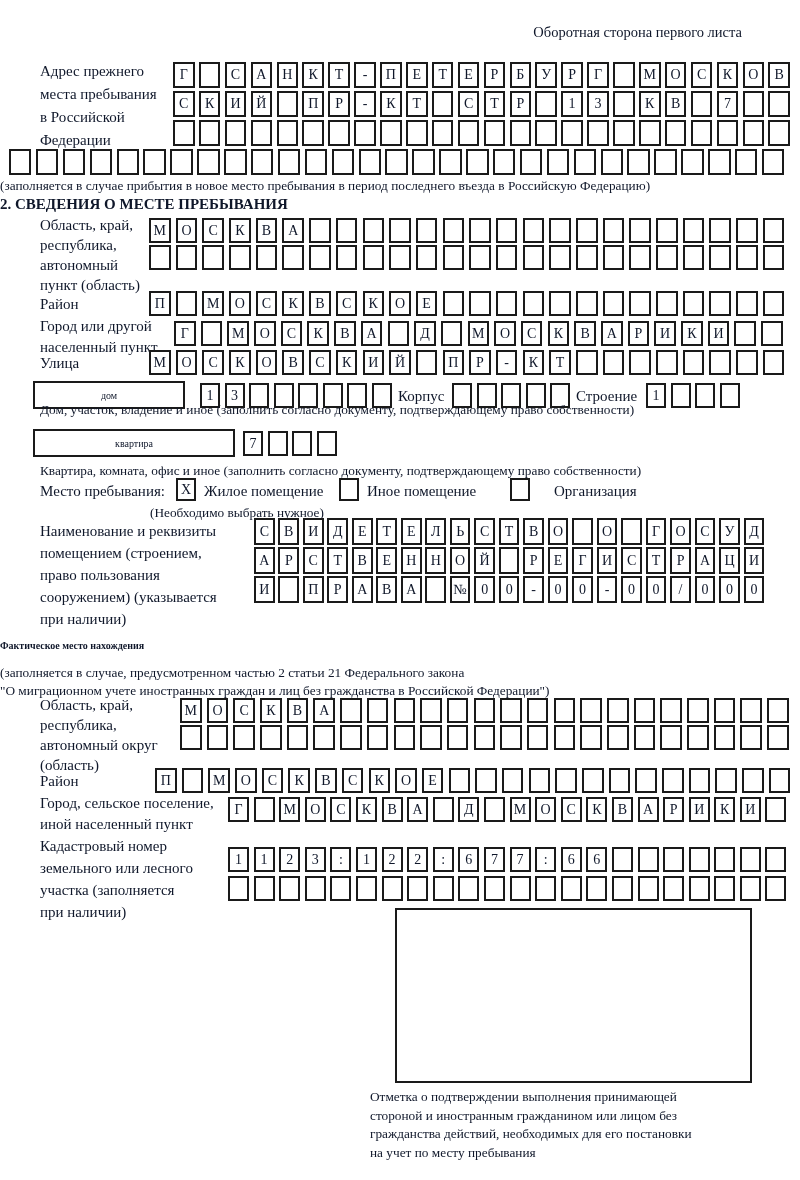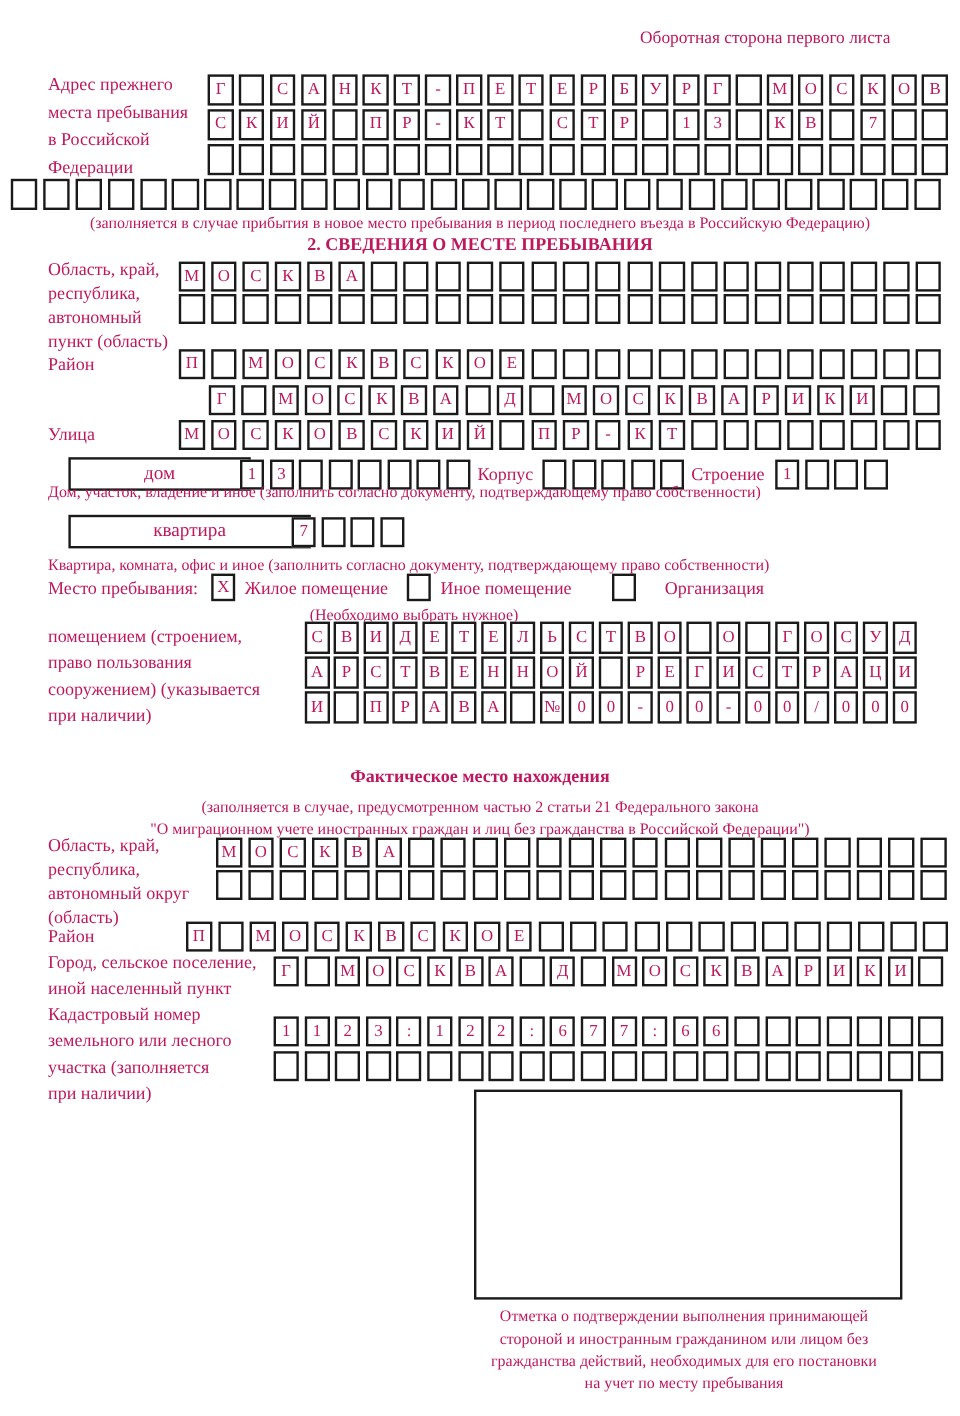--- a/index.html
+++ b/index.html
@@ -4,7 +4,7 @@
 <style>
   html,body{margin:0;padding:0;background:#fff;}
   .page{position:relative;width:800px;height:1180px;background:#ffffff;
-        font-family:"Liberation Serif","DejaVu Serif",serif;color:#be185d;overflow:hidden;}
+        font-family:"Liberation Serif","DejaVu Serif",serif;color:#0f172a;overflow:hidden;}
   .abs{position:absolute;}
   .row{display:flex;}
   .cell{flex:none;box-sizing:border-box;border:2px solid #1a1a1a;background:#fff;

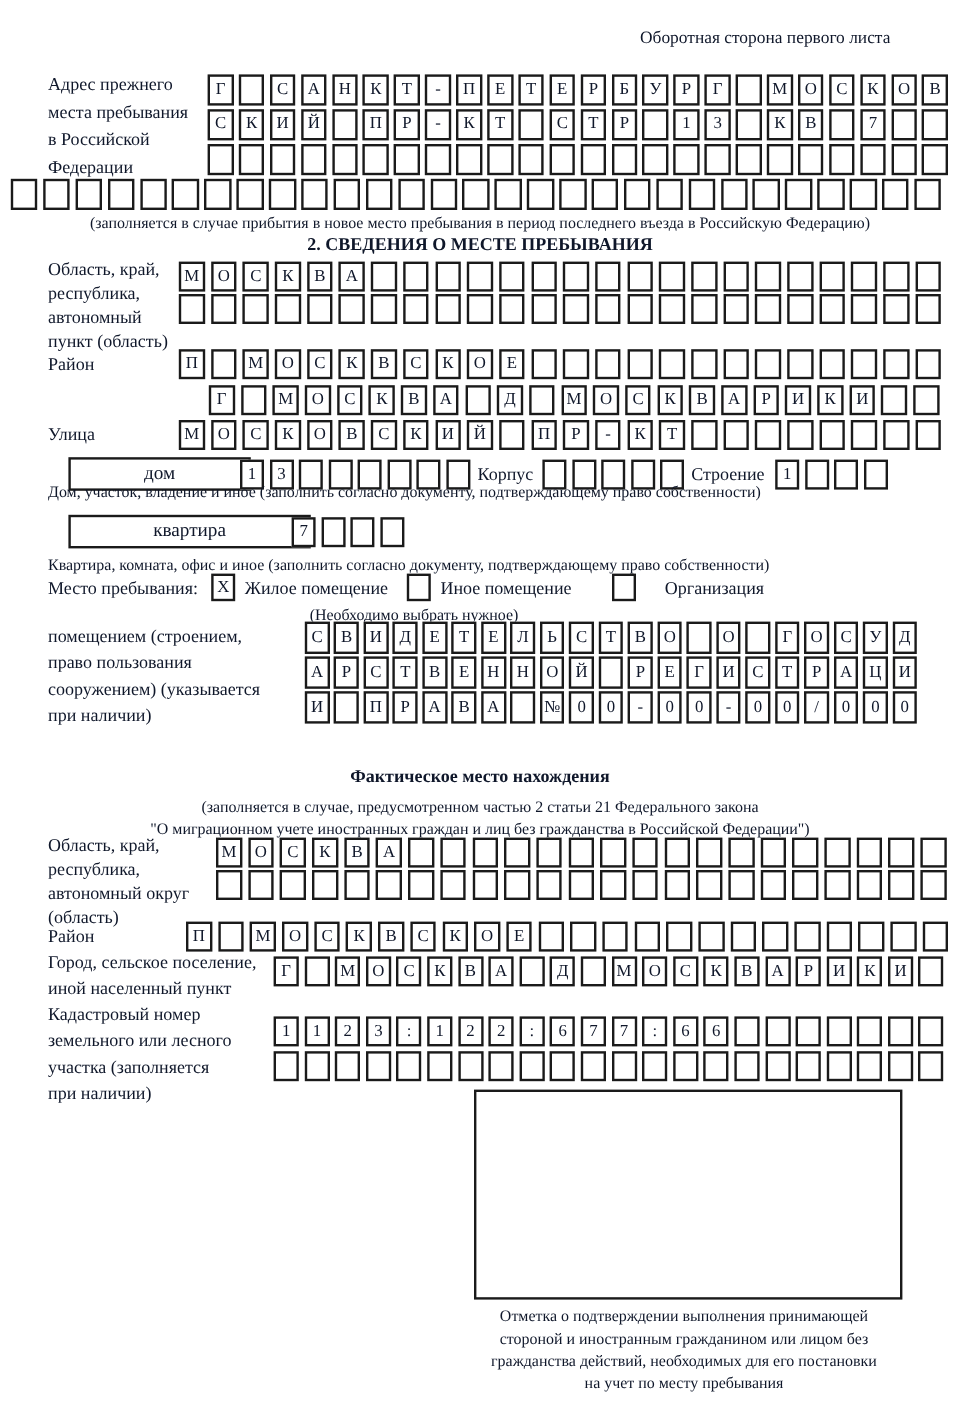--- a/index.html
+++ b/index.html
@@ -23,7 +23,7 @@
         display:flex;align-items:center;justify-content:center;font-size:16px;margin-left:24px;}
   .chk{box-sizing:border-box;border:2px solid #1a1a1a;width:20px;height:23px;
         display:flex;align-items:center;justify-content:center;font-size:14px;}
-  .center{text-align:center;}
+  .center{}
   .stamp{box-sizing:border-box;border:2px solid #1a1a1a;background:#fff;}
 </style>
 </head>

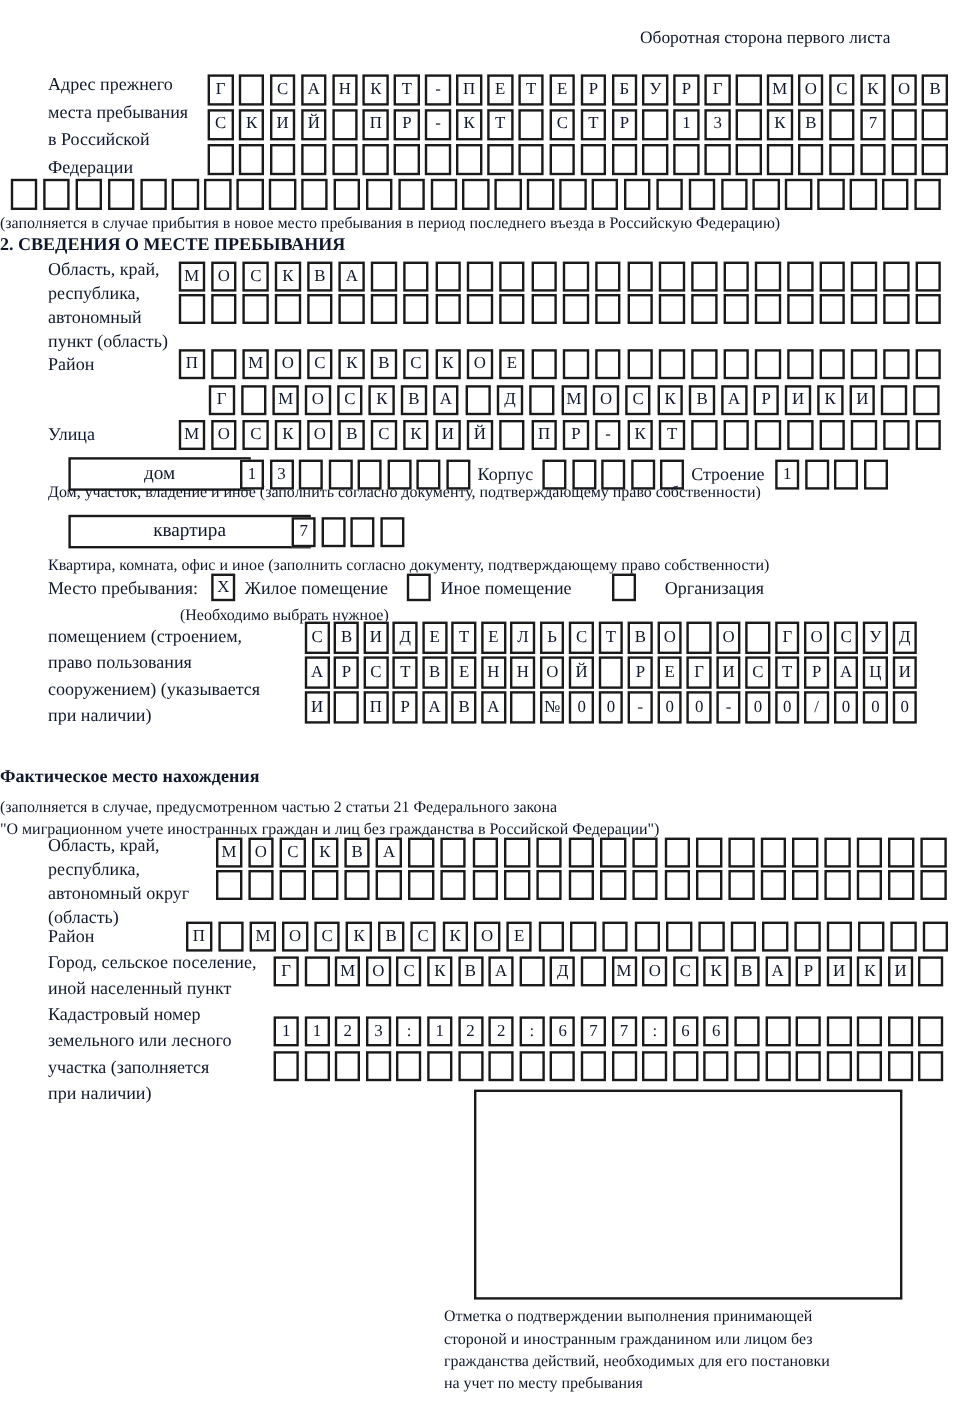--- a/index.html
+++ b/index.html
@@ -239,6 +239,10 @@
       <div class="cell"></div>
     </div>
 
+  <div class="abs lbl lh21" style="left:40px;top:316px">
+      <div>Город или другой</div>
+      <div>населенный пункт</div>
+    </div>
   <div class="abs row rC" style="left:174px;top:321px">
       <div class="cell">Г</div>
       <div class="cell"></div>

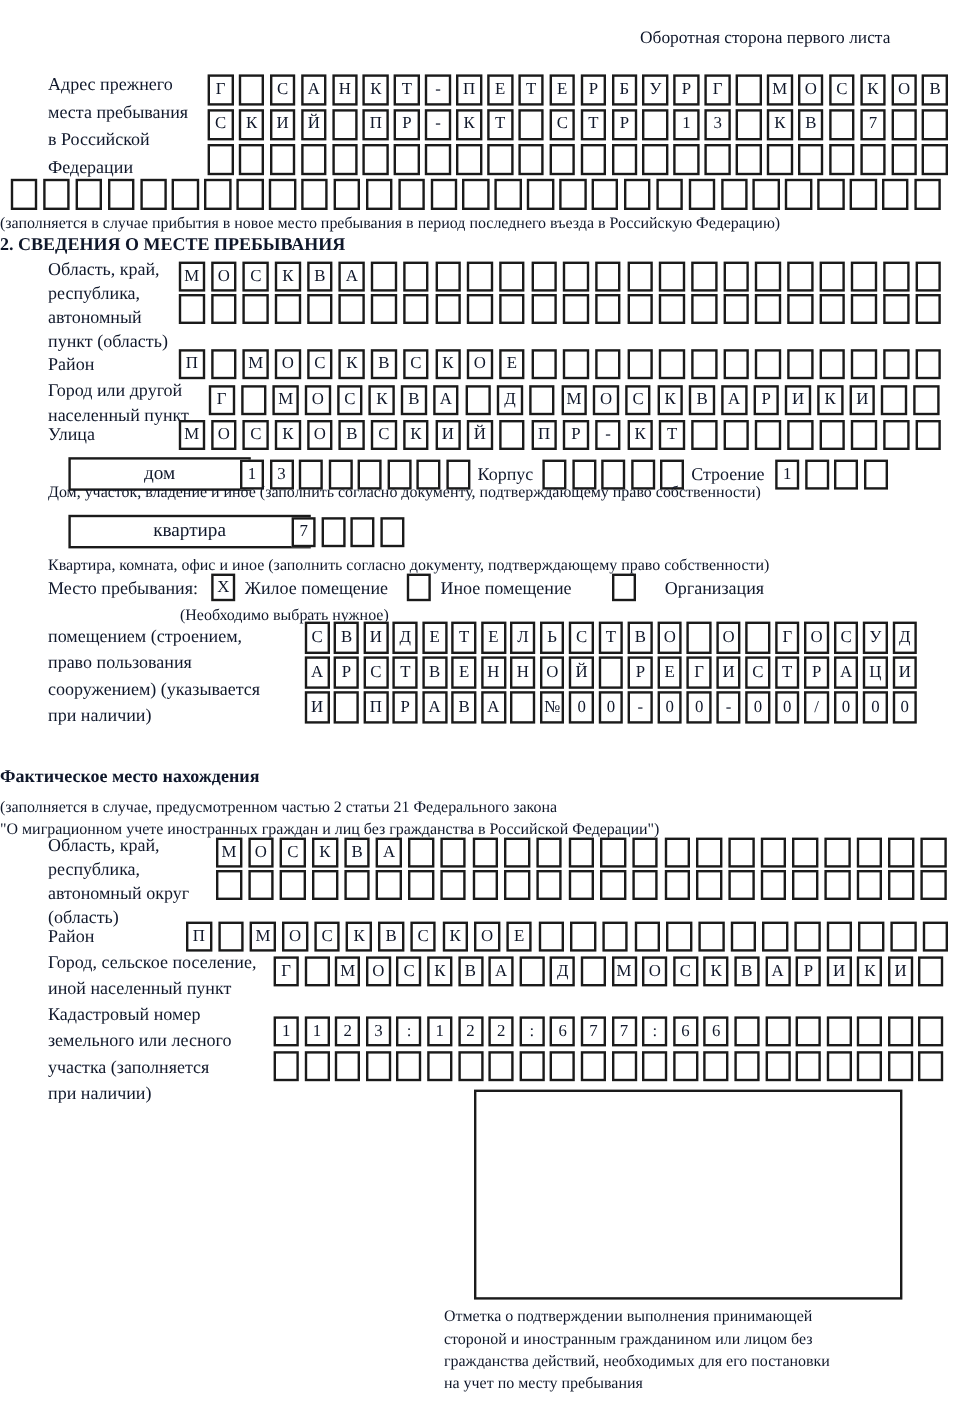--- a/index.html
+++ b/index.html
@@ -20,7 +20,7 @@
   .note{font-size:13.3px;line-height:17px;}
   .title{font-weight:bold;font-size:15px;}
   .bigbox{box-sizing:border-box;border:2px solid #1a1a1a;background:#fff;
-        display:flex;align-items:center;justify-content:center;font-size:16px;margin-left:24px;}
+        display:flex;align-items:center;justify-content:center;font-size:10px;}
   .chk{box-sizing:border-box;border:2px solid #1a1a1a;width:20px;height:23px;
         display:flex;align-items:center;justify-content:center;font-size:14px;}
   .center{}

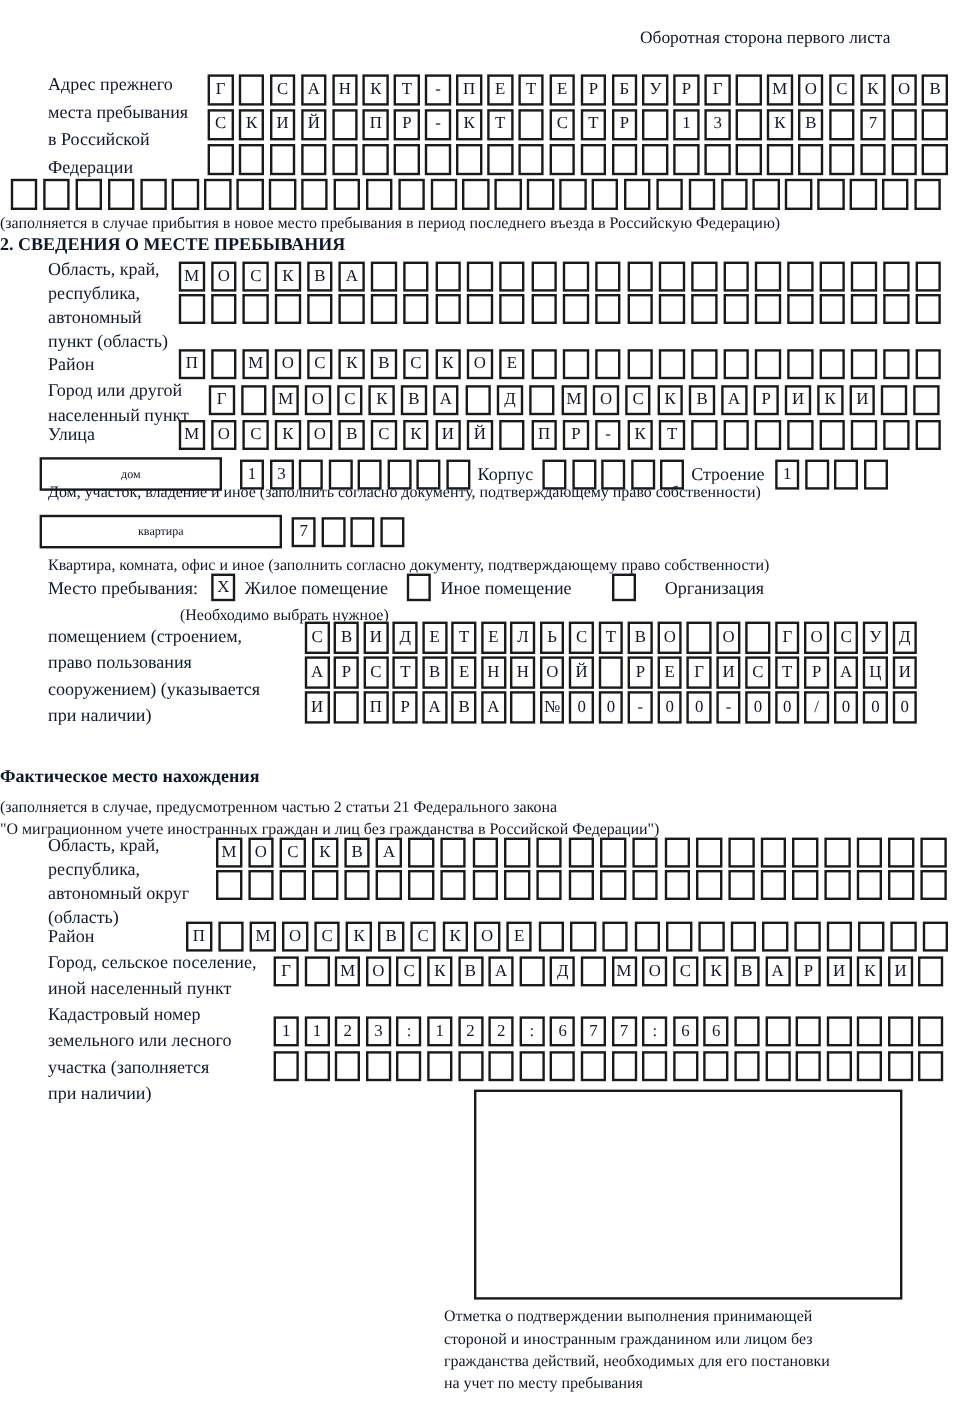--- a/index.html
+++ b/index.html
@@ -344,6 +344,7 @@
   <div class="abs note center" style="left:150px;top:504px;width:390px">(Необходимо выбрать нужное)</div>
 
   <div class="abs lbl lh22" style="left:40px;top:520px">
+      <div>Наименование и реквизиты</div>
       <div>помещением (строением,</div>
       <div>право пользования</div>
       <div>сооружением) (указывается</div>

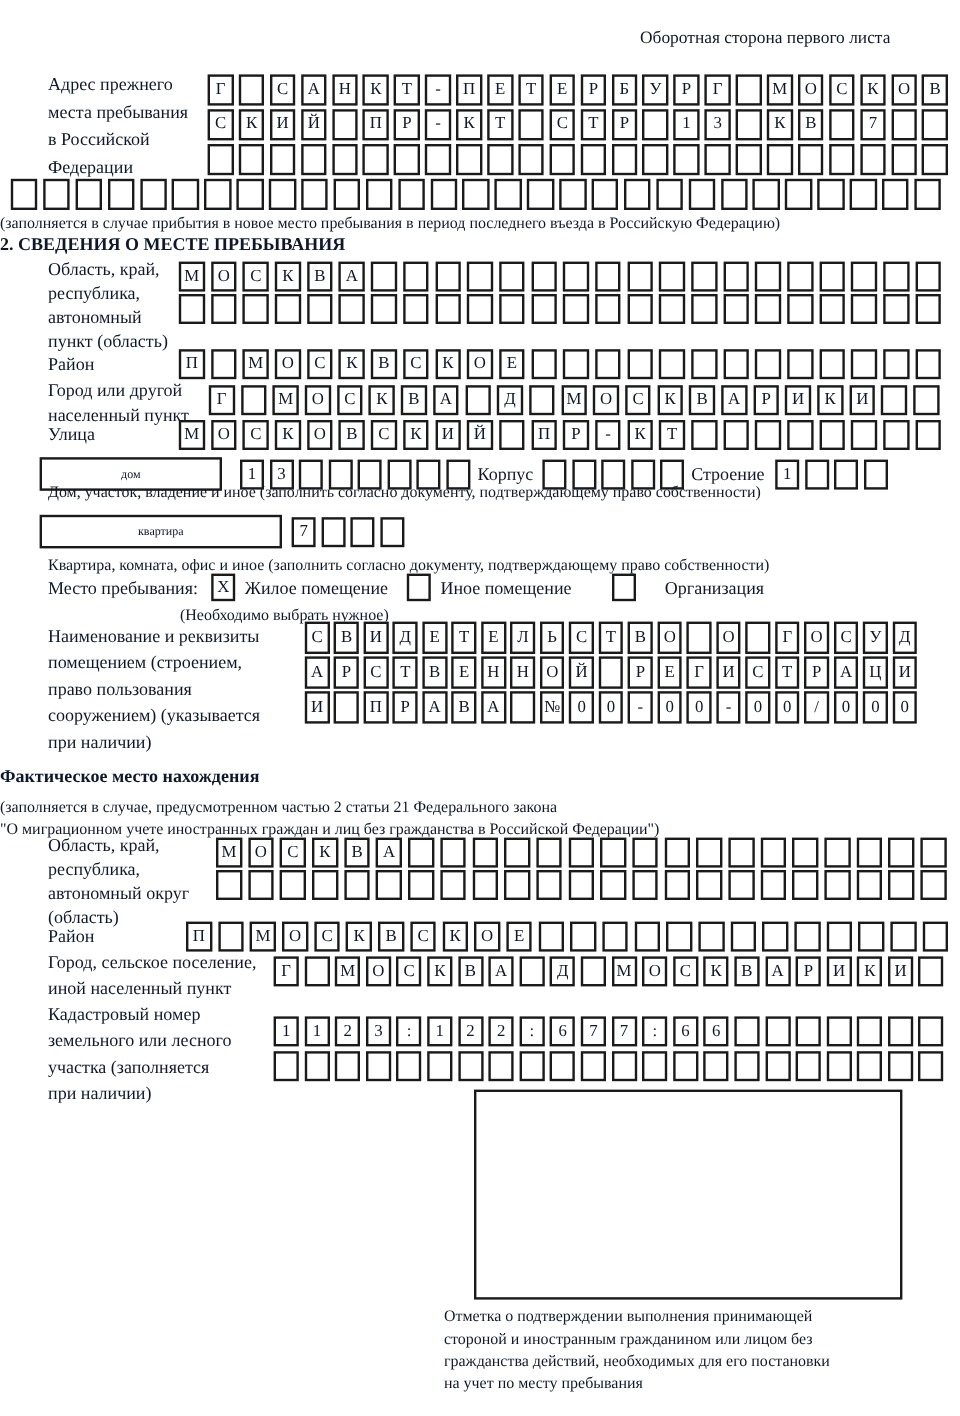--- a/index.html
+++ b/index.html
@@ -420,7 +420,7 @@
       <div class="cell">0</div>
     </div>
 
-  <div class="abs title center" style="left:0;right:0;top:640px;font-size:15px">Фактическое место нахождения</div>
+  <div class="abs title center" style="left:0;right:0;top:640px;font-size:10px">Фактическое место нахождения</div>
   <div class="abs note center" style="left:0;right:0;top:664px;line-height:18px">
       <div>(заполняется в случае, предусмотренном частью 2 статьи 21 Федерального закона</div>
       <div>"О миграционном учете иностранных граждан и лиц без гражданства в Российской Федерации")</div>

